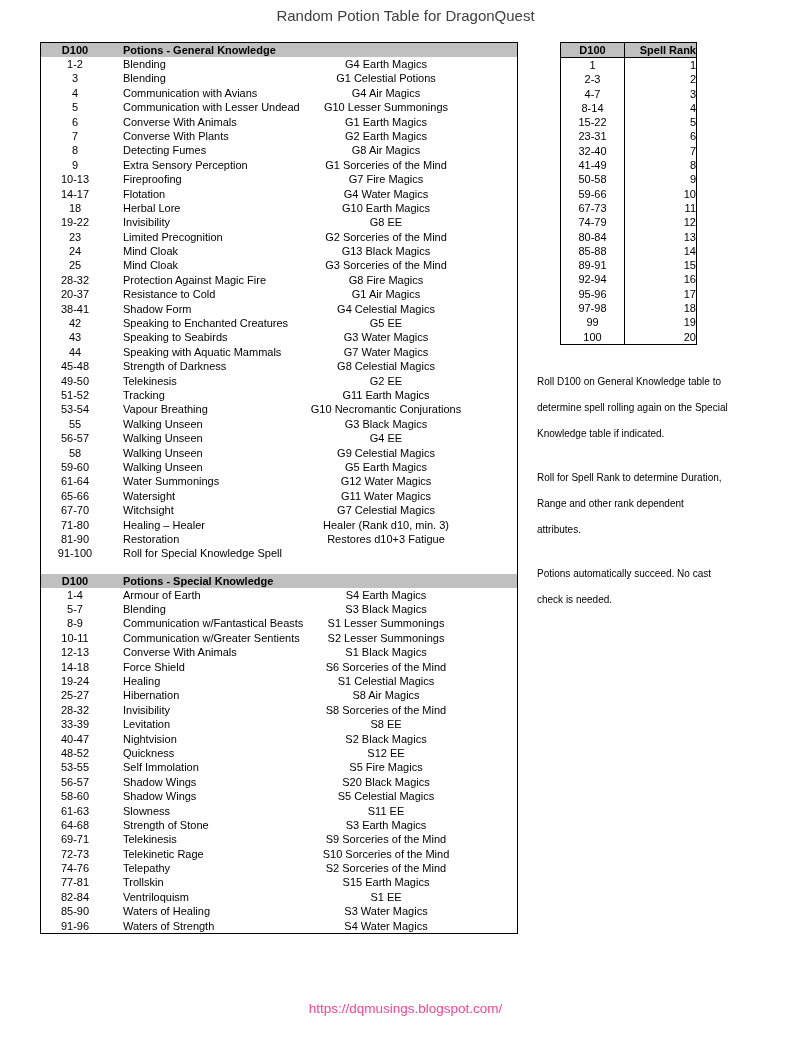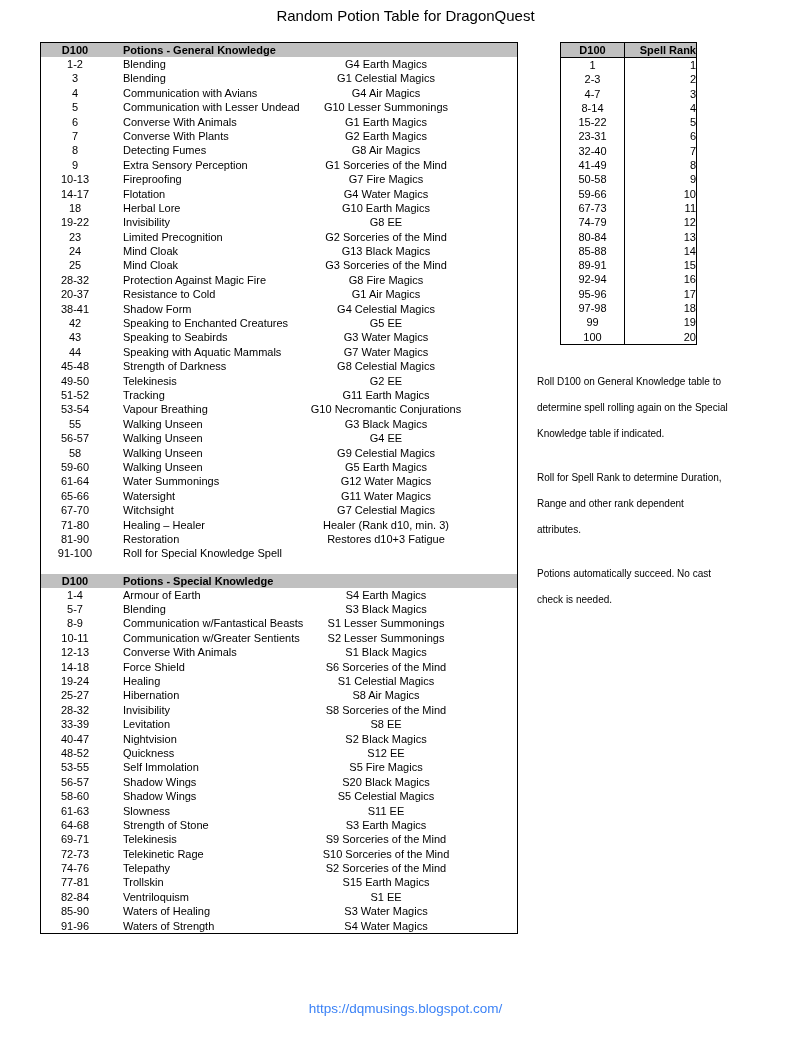--- a/index.html
+++ b/index.html
@@ -18,7 +18,7 @@
     top: 7px; left: 0; width: 100%;
     text-align: center;
     font-size: 15px;
-    color: #000000;
+    color: #404040;
   }
   
   .left-table {

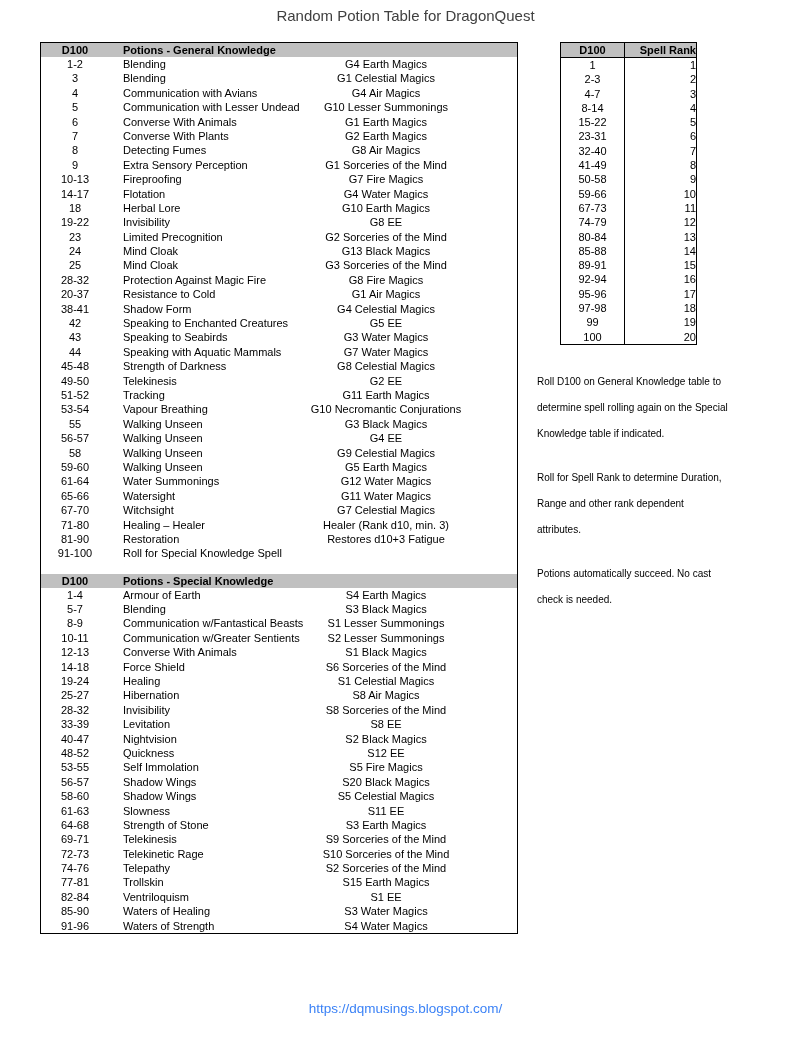--- a/index.html
+++ b/index.html
@@ -120,7 +120,7 @@
           <div class="trow">
             <div class="c-d100">3</div>
             <div class="c-potion">Blending</div>
-            <div class="c-magic">G1 Celestial Magics</div>
+            <div class="c-magic">G1 Celestial Potions</div>
           </div>
           <div class="trow">
             <div class="c-d100">4</div>

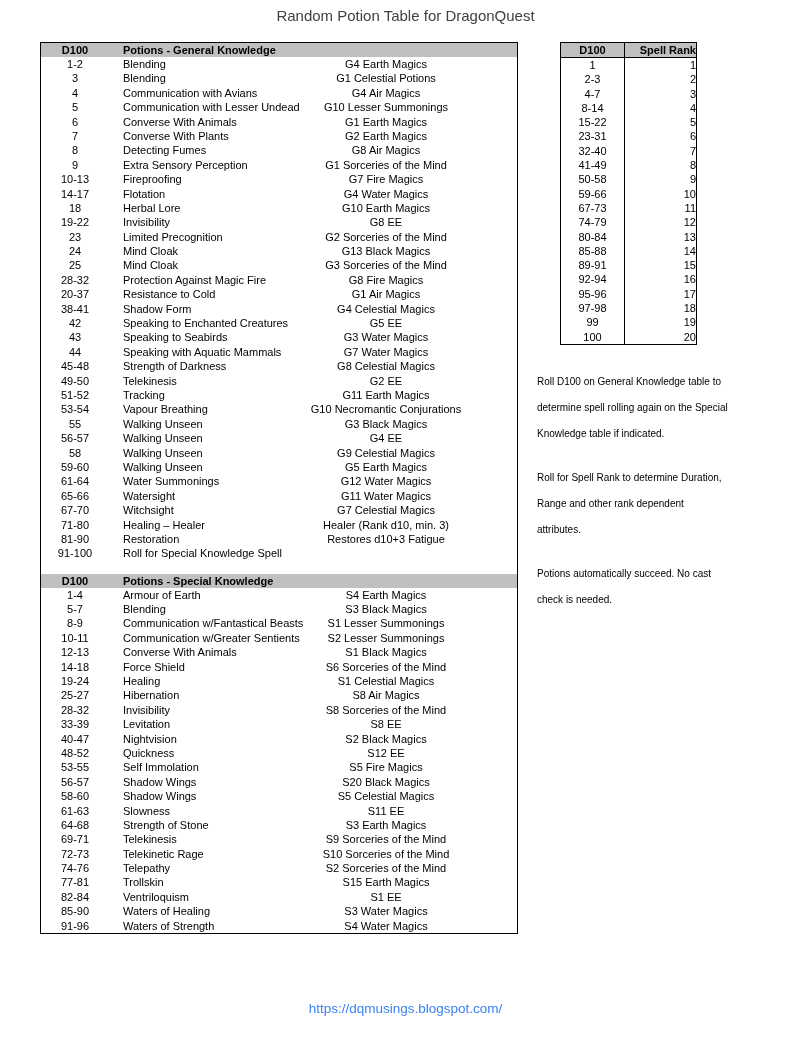--- a/index.html
+++ b/index.html
@@ -92,7 +92,7 @@
     font-size: 13.5px;
   }
   .footer a {
-    color: #3b82f6;
+    color: #ec4899;
     text-decoration: none;
     cursor: pointer;
   }

